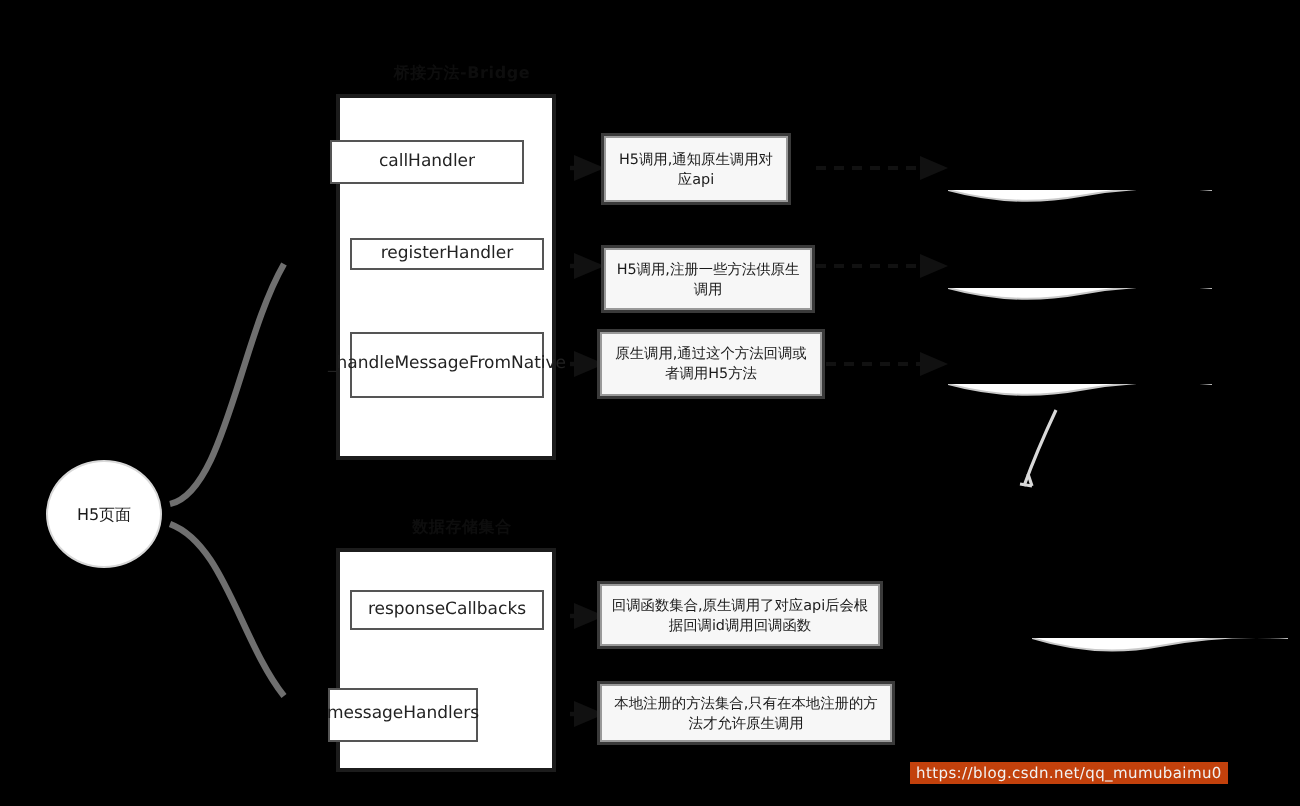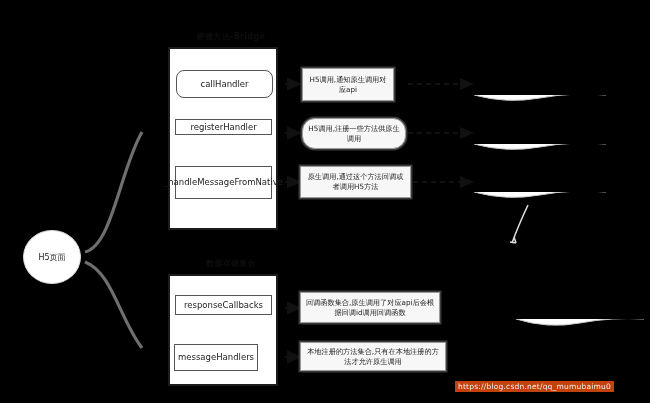--- a/index.html
+++ b/index.html
@@ -125,7 +125,7 @@
 
 <div class="node group" style="left:168px;top:47px;width:110px;height:183px;"></div>
 
-<div class="node method" style="left:176px;top:70px;width:97px;height:28px;border-radius:8px;">
+<div class="node method" style="left:165px;top:70px;width:97px;height:22px;">
   <span>callHandler</span>
 </div>
 

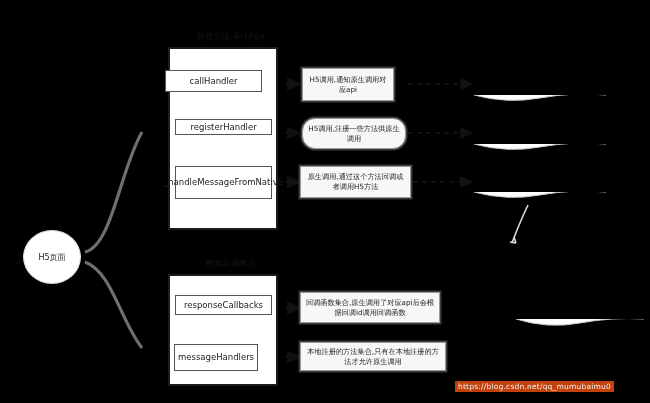--- a/index.html
+++ b/index.html
@@ -153,7 +153,7 @@
   <span>H5调用,通知原生调用对应api</span>
 </div>
 
-<div class="node desc" style="left:302px;top:118px;width:104px;height:31px;border-radius:13px;">
+<div class="node desc" style="left:302px;top:124px;width:104px;height:31px;">
   <span>H5调用,注册一些方法供原生调用</span>
 </div>
 

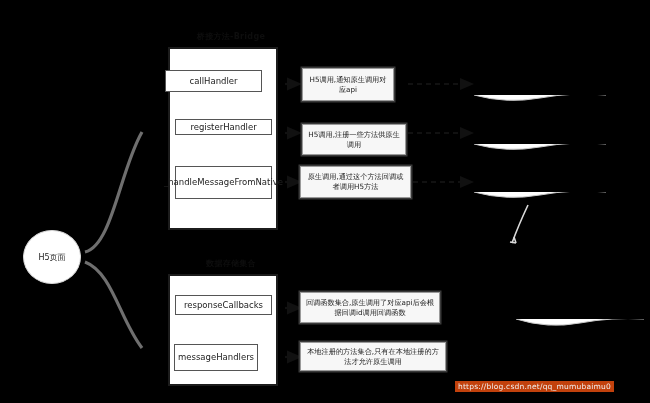--- a/index.html
+++ b/index.html
@@ -145,7 +145,7 @@
   <span>responseCallbacks</span>
 </div>
 
-<div class="node method" style="left:174px;top:344px;width:84px;height:27px;">
+<div class="node method" style="left:164px;top:344px;width:75px;height:27px;">
   <span>messageHandlers</span>
 </div>
 

